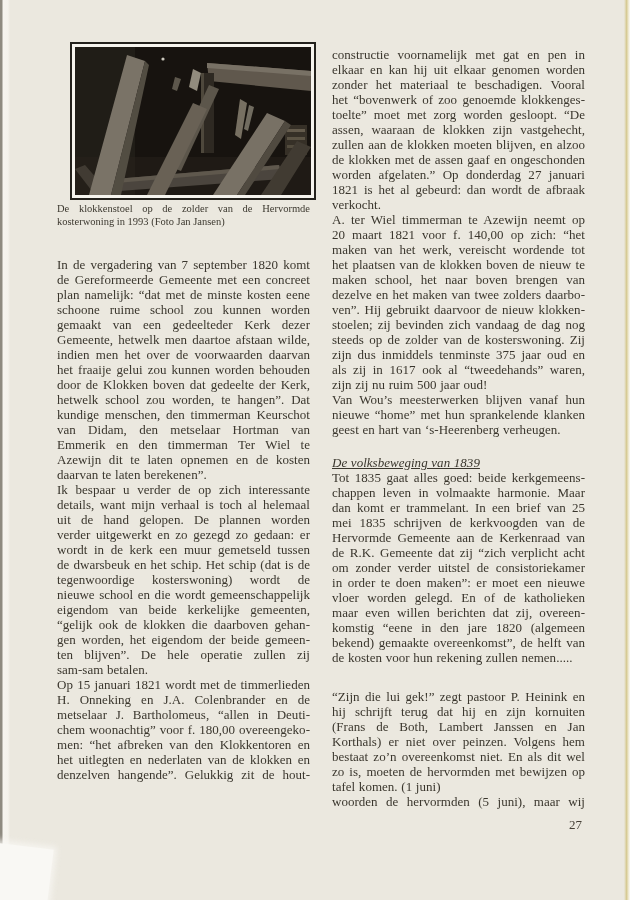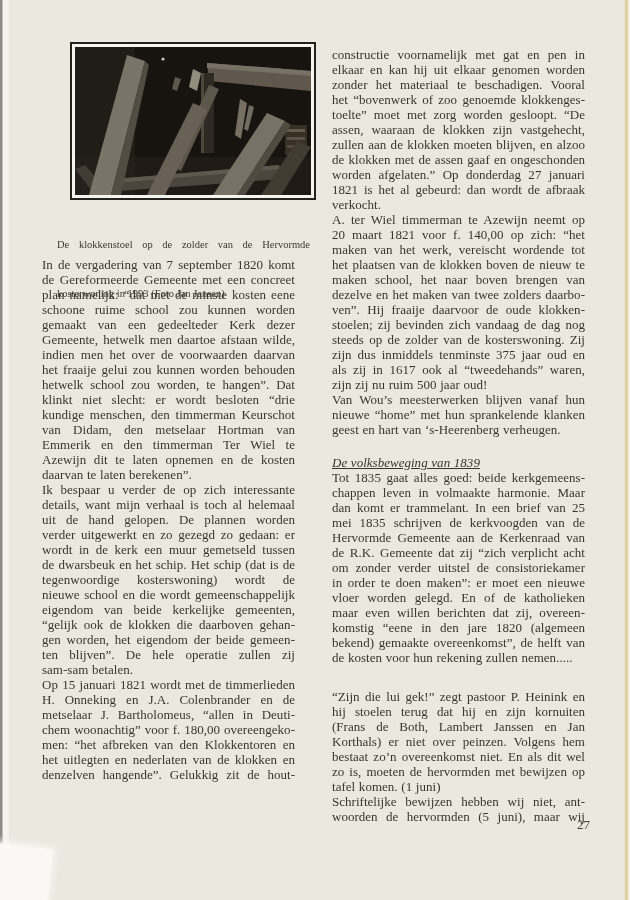--- a/index.html
+++ b/index.html
@@ -25,7 +25,7 @@
   
   .caption{position:absolute;left:57px;top:203px;width:253px;
     font-size:10.5px;line-height:12.5px;color:#3c382f;}
-  .cap-line{text-align:justify;text-align-last:justify;white-space:nowrap;margin-top:36px;}
+  .cap-line{text-align:justify;text-align-last:justify;white-space:nowrap;}
   .cap-line.end{text-align-last:left;}
   
   .col{position:absolute;width:253px;font-size:13px;line-height:15px;

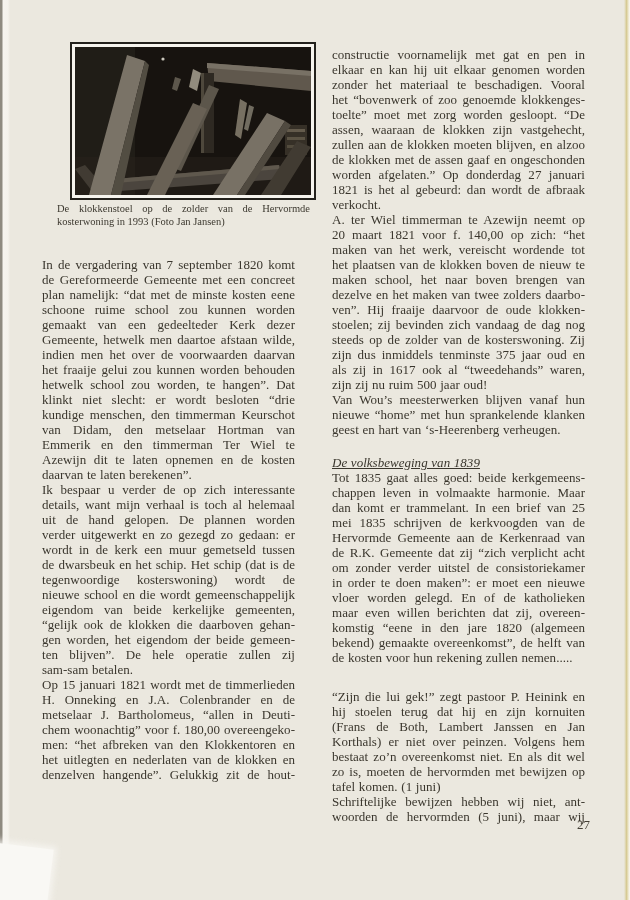--- a/index.html
+++ b/index.html
@@ -30,7 +30,7 @@
   
   .col{position:absolute;width:253px;font-size:13px;line-height:15px;
     letter-spacing:.02px;word-spacing:.4px;}
-  .col-left{left:42px;top:257px;font-family:Liberation Serif, serif;}
+  .col-left{left:57px;top:257px;font-family:Liberation Serif, serif;}
   .col-right{left:332px;top:47px;}
   .line{text-align:justify;text-align-last:justify;white-space:nowrap;}
   .line.end{text-align-last:left;}

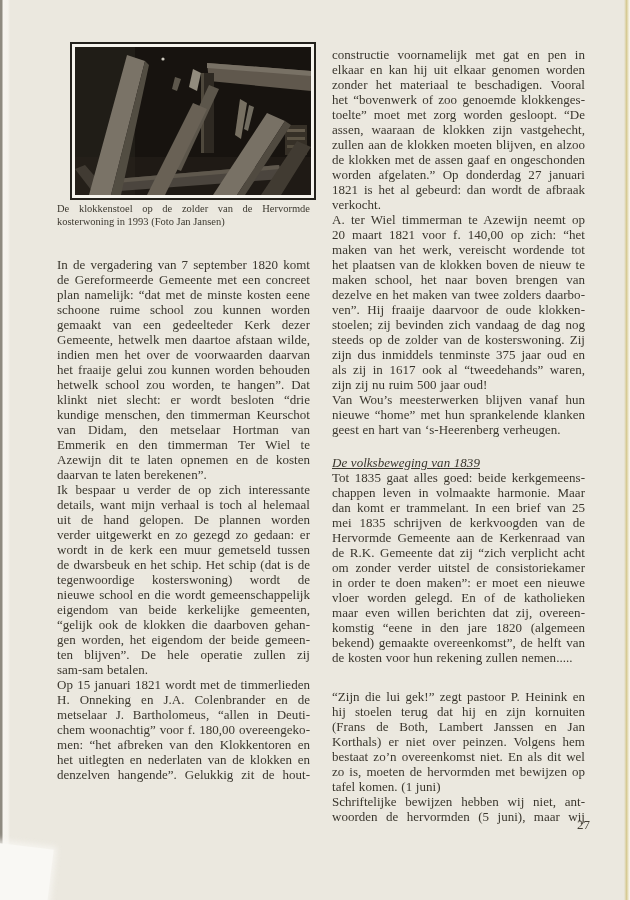--- a/index.html
+++ b/index.html
@@ -157,7 +157,7 @@
         <div class="line">het plaatsen van de klokken boven de nieuw te</div>
         <div class="line">maken school, het naar boven brengen van</div>
         <div class="line">dezelve en het maken van twee zolders daarbo-</div>
-        <div class="line">ven”. Hij fraaije daarvoor de oude klokken-</div>
+        <div class="line">ven”. Hij gebruikt daarvoor de nieuw klokken-</div>
         <div class="line">stoelen; zij bevinden zich vandaag de dag nog</div>
         <div class="line">steeds op de zolder van de kosterswoning. Zij</div>
         <div class="line">zijn dus inmiddels tenminste 375 jaar oud en</div>

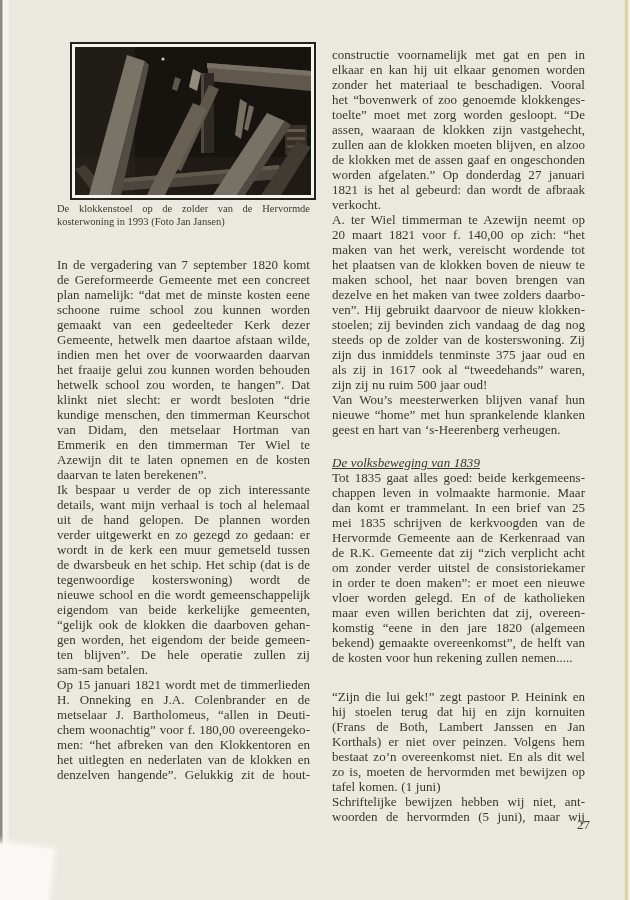--- a/index.html
+++ b/index.html
@@ -103,6 +103,7 @@
         <div class="line">Gemeente, hetwelk men daartoe afstaan wilde,</div>
         <div class="line">indien men het over de voorwaarden daarvan</div>
         <div class="line">het fraaije gelui zou kunnen worden behouden</div>
+        <div class="line">door de Klokken boven dat gedeelte der Kerk,</div>
         <div class="line">hetwelk school zou worden, te hangen”. Dat</div>
         <div class="line">klinkt niet slecht: er wordt besloten “drie</div>
         <div class="line">kundige menschen, den timmerman Keurschot</div>

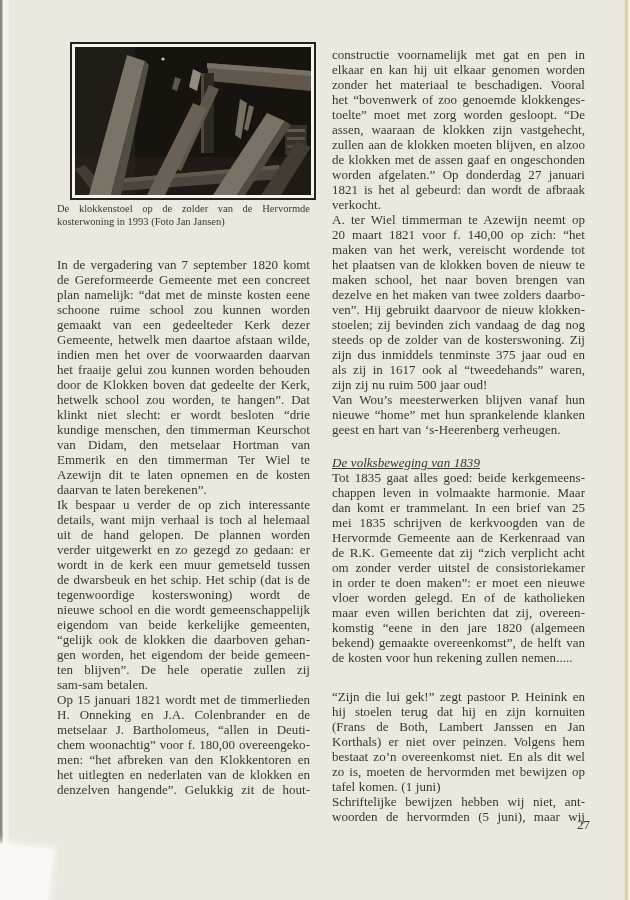--- a/index.html
+++ b/index.html
@@ -105,7 +105,6 @@
         <div class="line">het fraaije gelui zou kunnen worden behouden</div>
         <div class="line">door de Klokken boven dat gedeelte der Kerk,</div>
         <div class="line">hetwelk school zou worden, te hangen”. Dat</div>
-        <div class="line">klinkt niet slecht: er wordt besloten “drie</div>
         <div class="line">kundige menschen, den timmerman Keurschot</div>
         <div class="line">van Didam, den metselaar Hortman van</div>
         <div class="line">Emmerik en den timmerman Ter Wiel te</div>

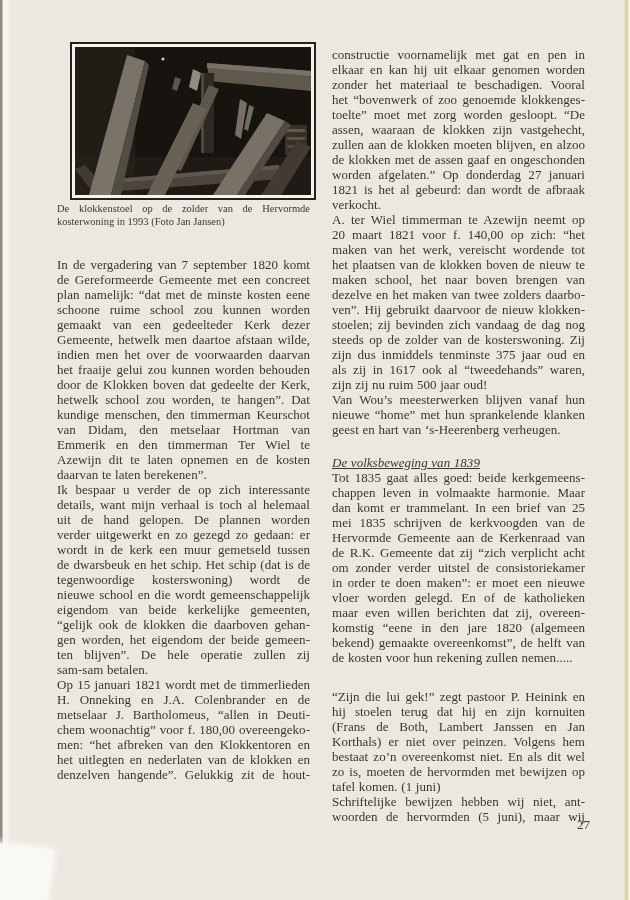--- a/index.html
+++ b/index.html
@@ -187,7 +187,7 @@
       </div>
       <div class="para sp-small">
         <div class="line">“Zijn die lui gek!” zegt pastoor P. Heinink en</div>
-        <div class="line">hij stoelen terug dat hij en zijn kornuiten</div>
+        <div class="line">hij schrijft terug dat hij en zijn kornuiten</div>
         <div class="line">(Frans de Both, Lambert Janssen en Jan</div>
         <div class="line">Korthals) er niet over peinzen. Volgens hem</div>
         <div class="line">bestaat zo’n overeenkomst niet. En als dit wel</div>

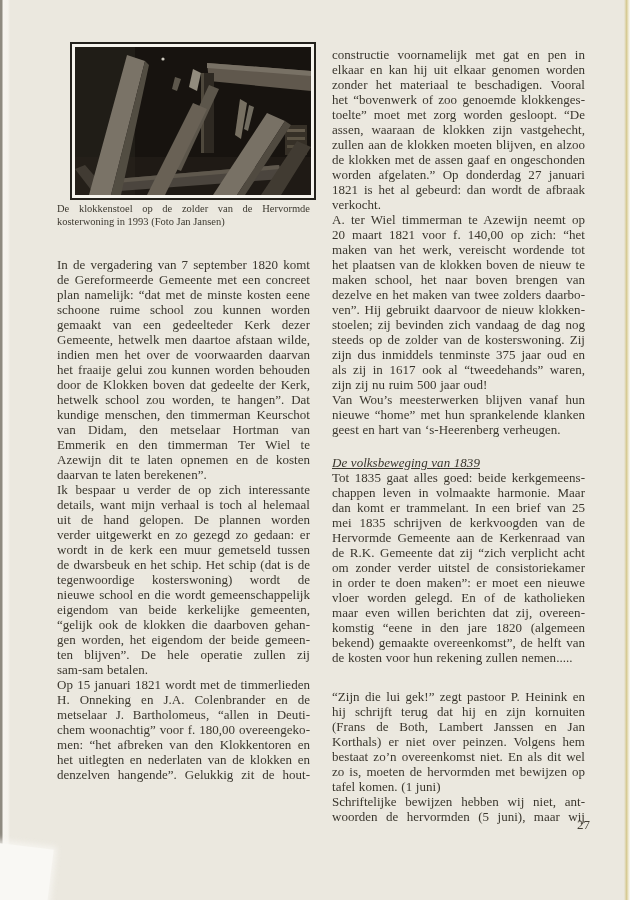--- a/index.html
+++ b/index.html
@@ -195,7 +195,6 @@
         <div class="line end">tafel komen. (1 juni)</div>
       </div>
       <div class="para">
-        <div class="line">Schriftelijke bewijzen hebben wij niet, ant-</div>
         <div class="line">woorden de hervormden (5 juni), maar wij</div>
       </div>
     </div>

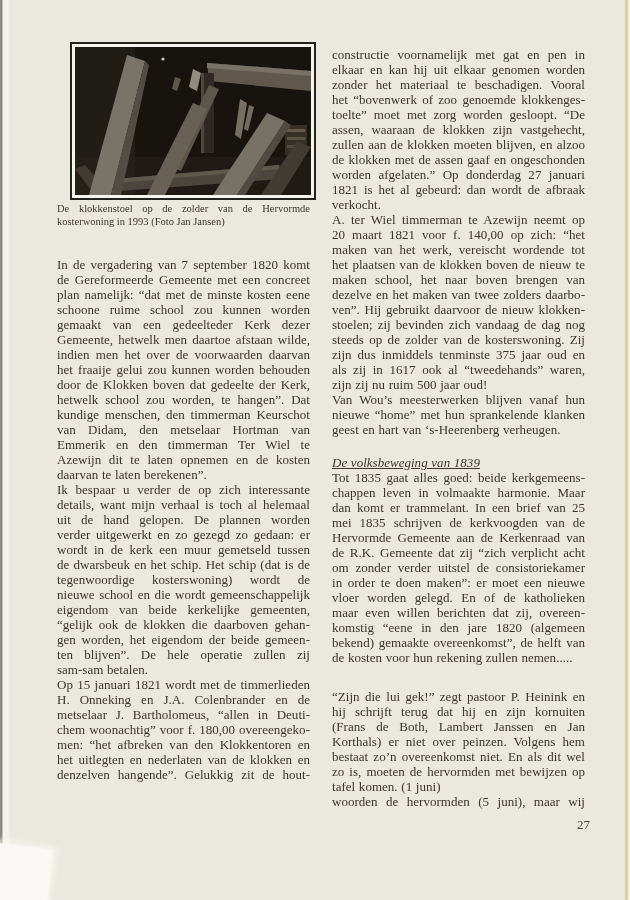--- a/index.html
+++ b/index.html
@@ -37,7 +37,7 @@
   .heading{font-style:italic;text-decoration:underline;}
   .sp-large{margin-top:18px;text-decoration:underline;}
   .sp-small{margin-top:24px;}
-  .page-number{position:absolute;left:332px;top:817px;width:258px;
+  .page-number{position:absolute;left:324px;top:817px;width:258px;
     text-align:right;font-size:13px;color:#44403 6;color:#443f35;}
 </style>
 </head>

